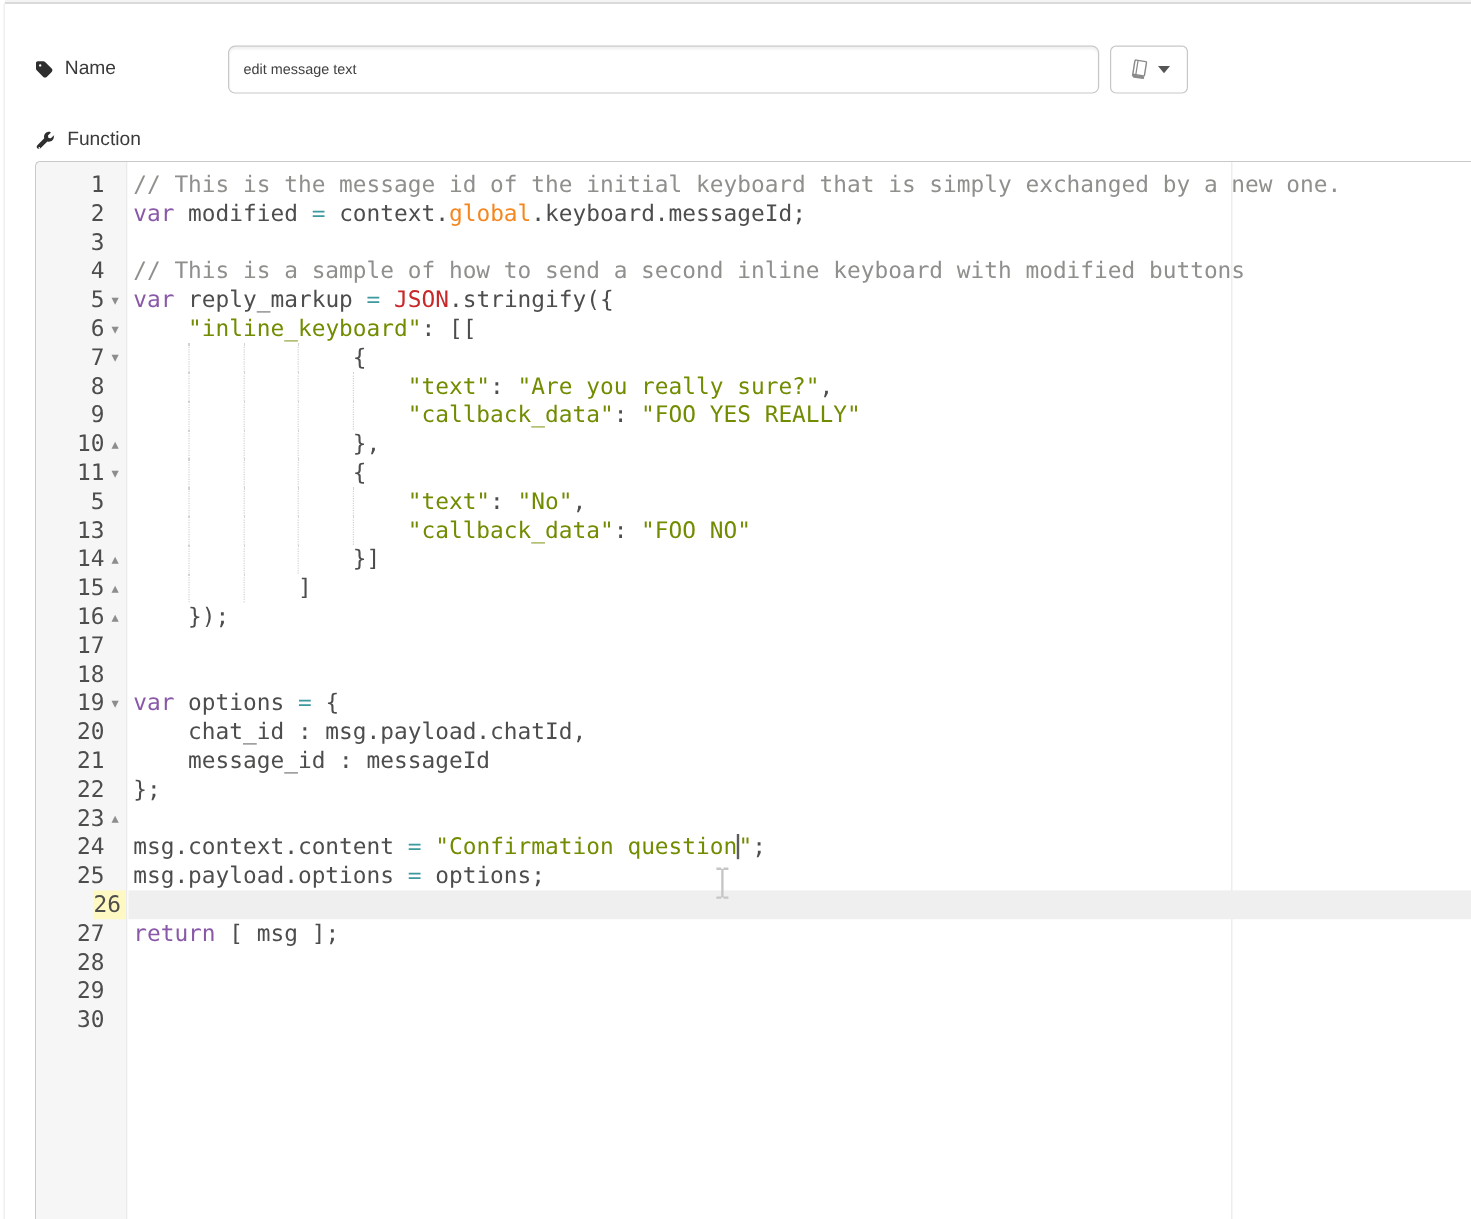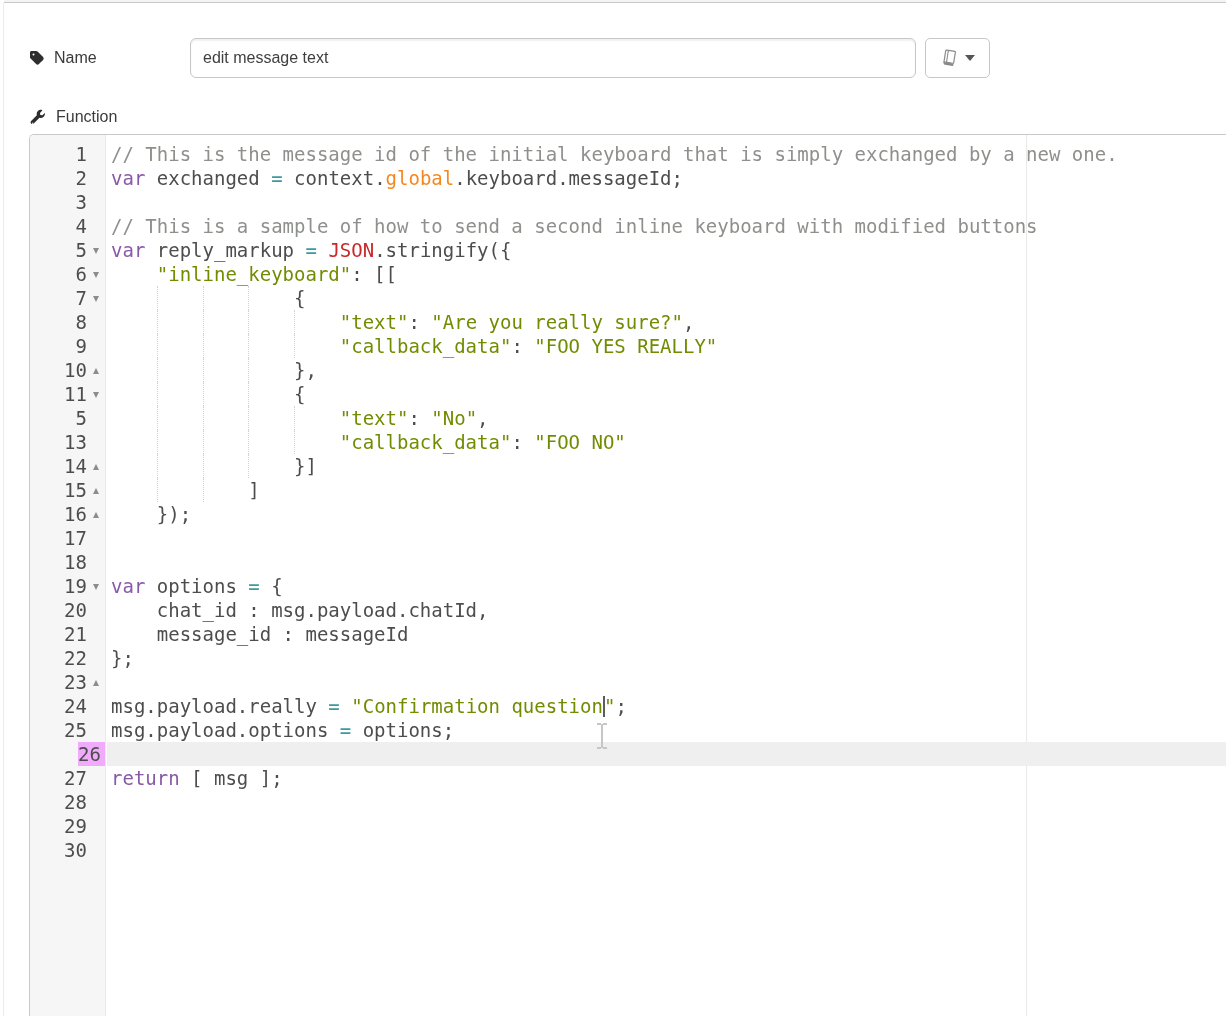--- a/index.html
+++ b/index.html
@@ -18,7 +18,7 @@
   .field-label svg { flex:0 0 auto; }
   .name-input { position:absolute; left:160px; top:0; width:726px; height:40px;
                 border:1px solid #c7c7c7; border-radius:6px; padding:0 12px;
-                font-family:"Liberation Sans", sans-serif; font-size:16px; color:#3f3f3f;
+                font-family:"Liberation Sans", sans-serif; font-size:12px; color:#3f3f3f;
                 background:#fff; box-shadow:inset 0 2px 2px rgba(0,0,0,0.06); outline:none; }
   .lib-button { position:absolute; left:895px; top:0; width:65px; height:40px;
                 border:1px solid #c7c7c7; border-radius:5px; background:#fff;

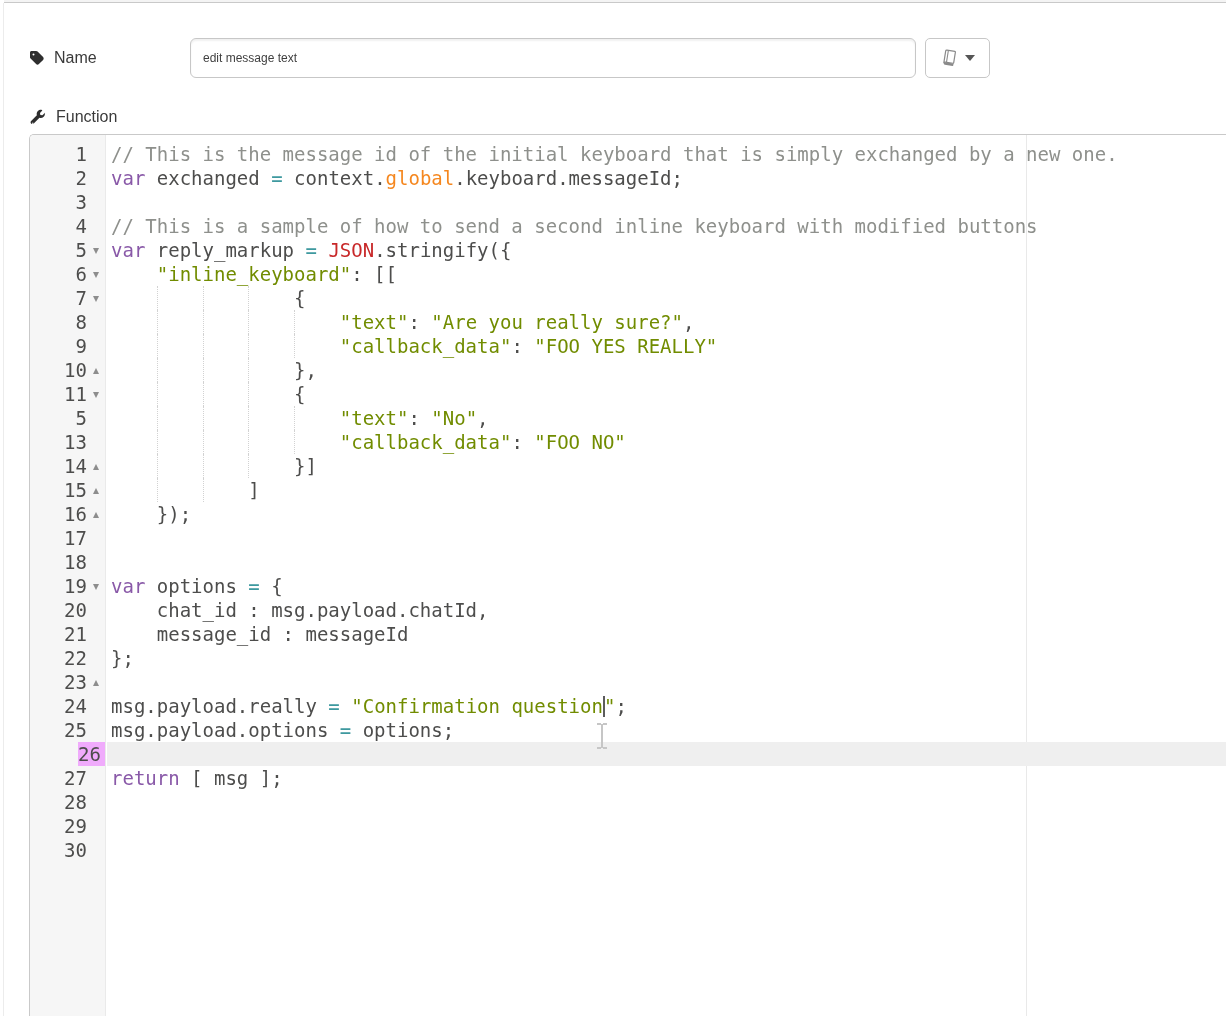--- a/index.html
+++ b/index.html
@@ -107,7 +107,7 @@
       <div class="print-margin"></div>
       <div class="active-band" id="active-band" style="top: 607px;"></div>
     <div class="line"><span class="tok-c">// This is the message id of the initial keyboard that is simply exchanged by a new one.</span></div>
-        <div class="line"><span class="tok-k">var</span><span class="tok-t"> exchanged </span><span class="tok-o">=</span><span class="tok-t"> context.</span><span class="tok-n">global</span><span class="tok-t">.keyboard.messageId;</span></div>
+        <div class="line"><span class="tok-k">var</span><span class="tok-t"> modified </span><span class="tok-o">=</span><span class="tok-t"> context.</span><span class="tok-n">global</span><span class="tok-t">.keyboard.messageId;</span></div>
         <div class="line"></div>
         <div class="line"><span class="tok-c">// This is a sample of how to send a second inline keyboard with modified buttons</span></div>
         <div class="line"><span class="tok-k">var</span><span class="tok-t"> reply_markup </span><span class="tok-o">=</span><span class="tok-t"> </span><span class="tok-j">JSON</span><span class="tok-t">.stringify({</span></div>

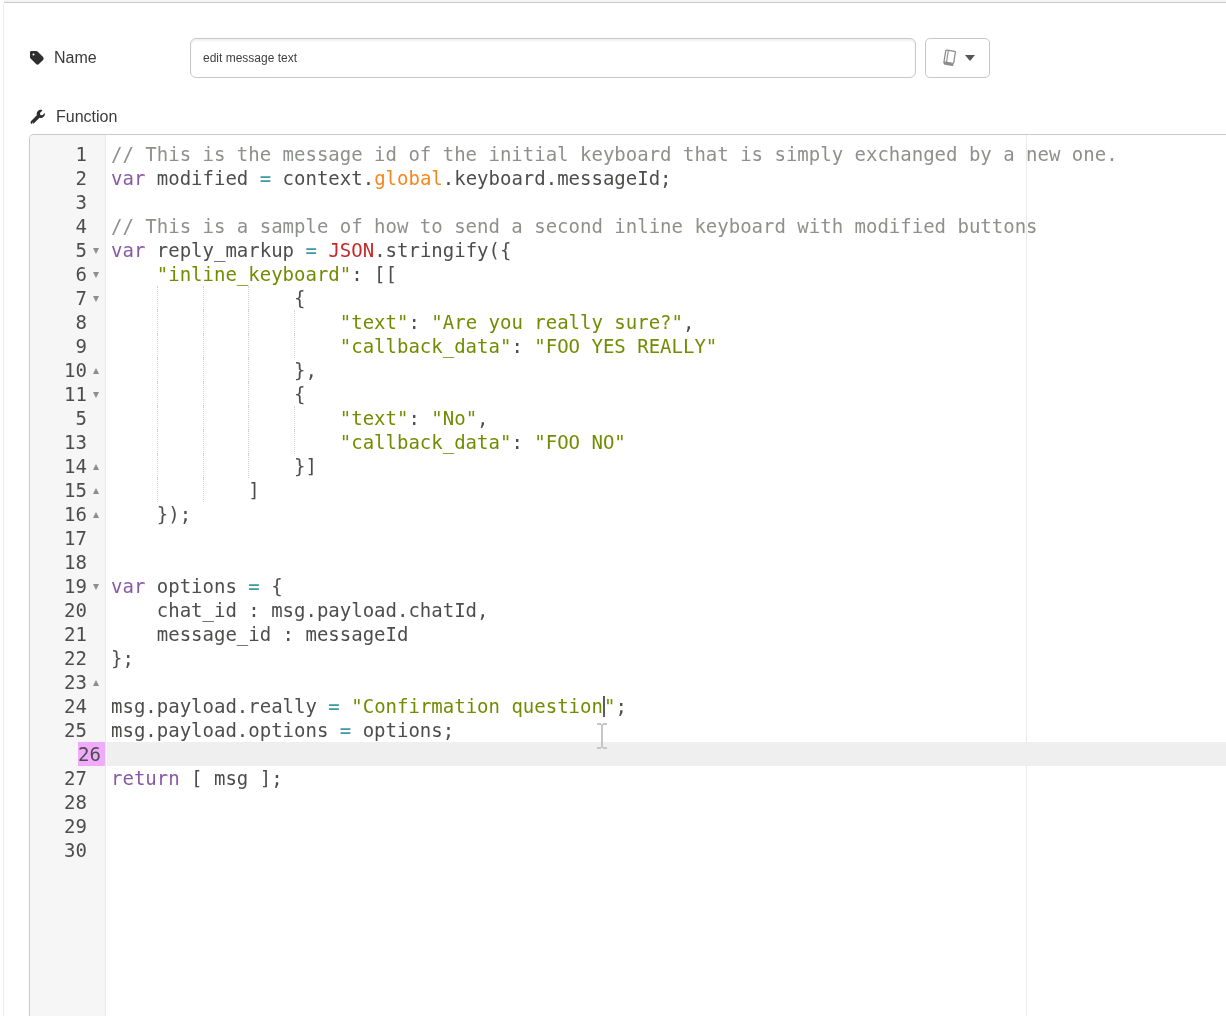--- a/index.html
+++ b/index.html
@@ -129,7 +129,7 @@
         <div class="line"><span class="tok-t">    message_id : messageId</span></div>
         <div class="line"><span class="tok-t">};</span></div>
         <div class="line"></div>
-        <div class="line"><span class="tok-t">msg.payload.really </span><span class="tok-o">=</span><span class="tok-t"> </span><span class="tok-s">"Confirmation question</span><span class="caret"></span><span class="tok-s">"</span><span class="tok-t">;</span></div>
+        <div class="line"><span class="tok-t">msg.context.content </span><span class="tok-o">=</span><span class="tok-t"> </span><span class="tok-s">"Confirmation question</span><span class="caret"></span><span class="tok-s">"</span><span class="tok-t">;</span></div>
         <div class="line"><span class="tok-t">msg.payload.options </span><span class="tok-o">=</span><span class="tok-t"> options;</span></div>
         <div class="line"></div>
         <div class="line"><span class="tok-k">return</span><span class="tok-t"> [ msg ];</span></div>

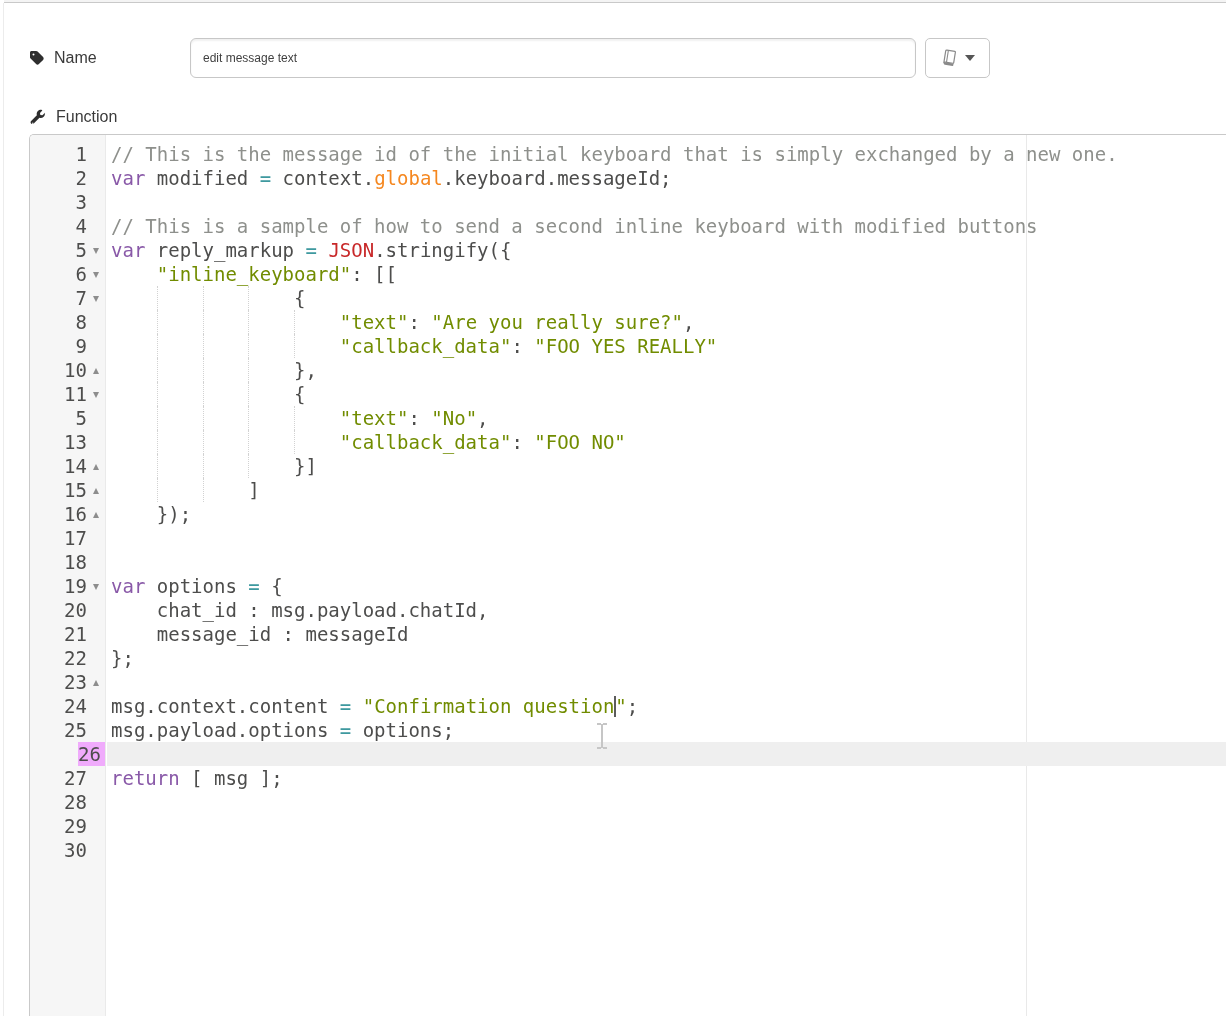--- a/index.html
+++ b/index.html
@@ -39,7 +39,7 @@
             border-right:1px solid #eaeaea; padding-top:7px; z-index:3; }
   .gutter-line { position:relative; height:24px; color:#4d4d4c; text-align:right;
                  padding-right:18px; }
-  .gutter-line.active { background:#f0abfc;margin-left:48px; }
+  .gutter-line.active { background:#fef9c3;margin-left:48px; }
   .fold-widget { position:absolute; right:2px; top:0; width:14px; height:24px; color:#8d8d8d;
                  font-size:12px; line-height:24px; text-align:center; cursor:pointer;
                  font-family:"DejaVu Sans", sans-serif; }

